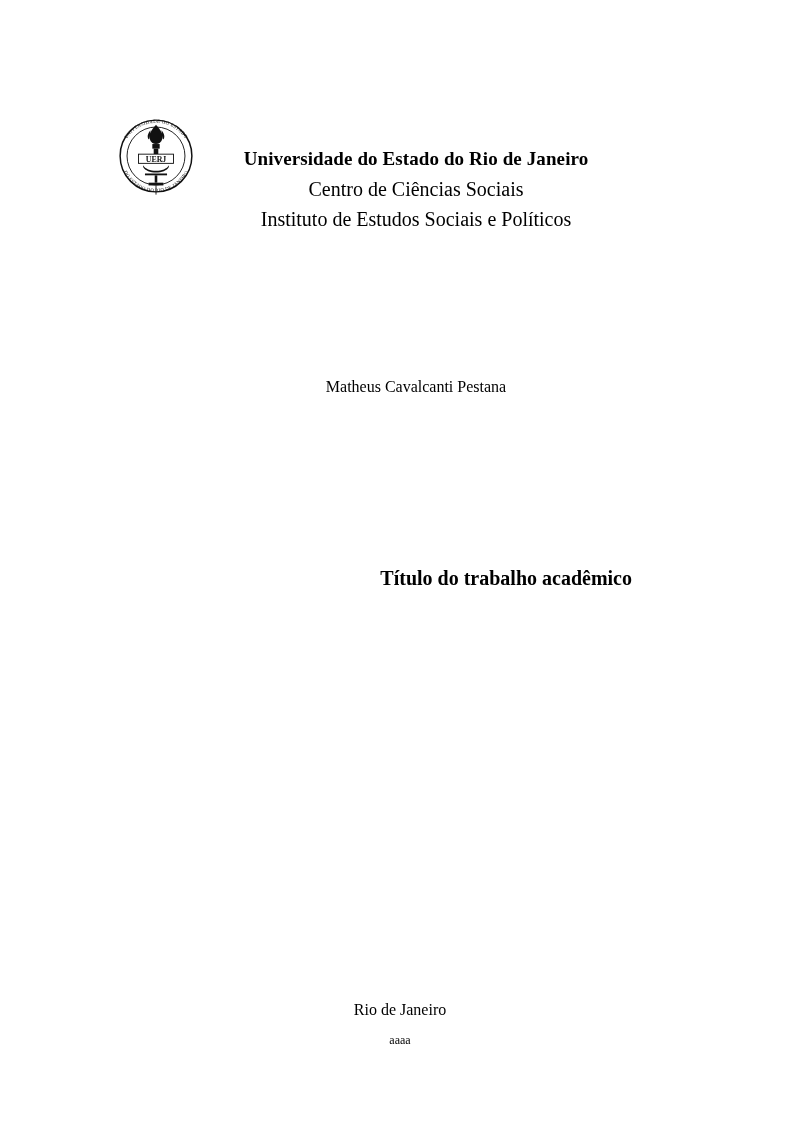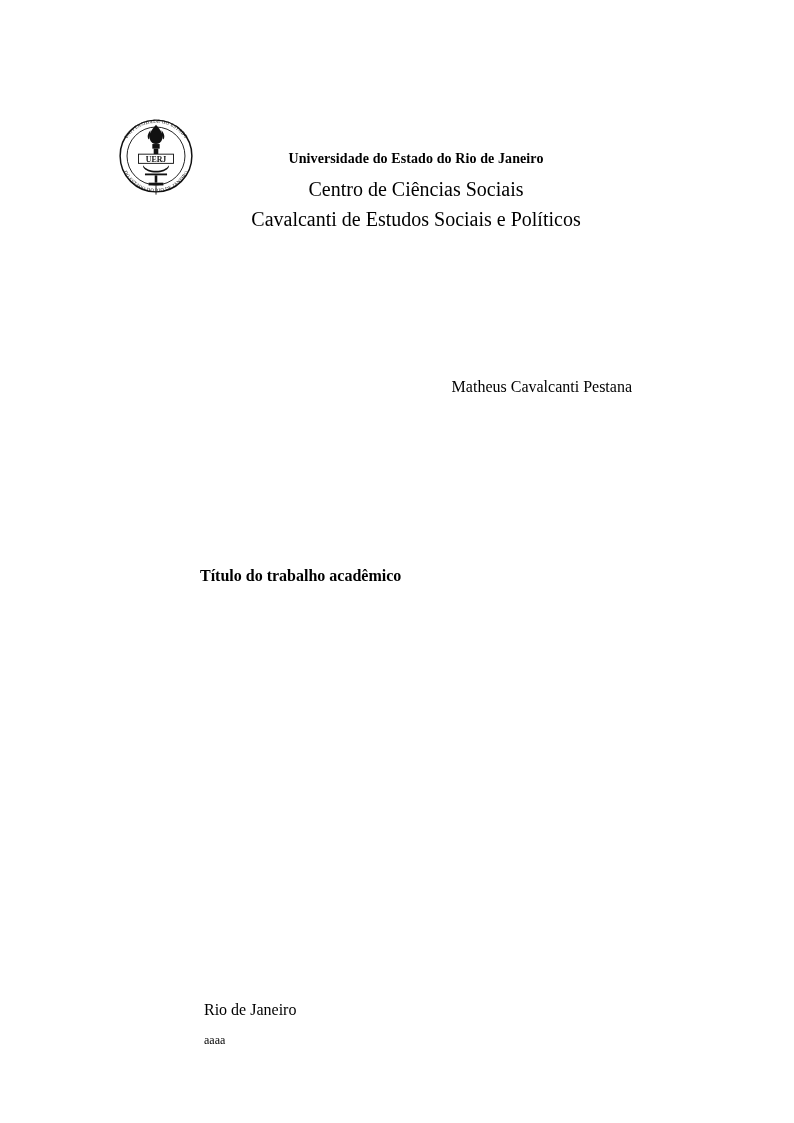--- a/index.html
+++ b/index.html
@@ -48,7 +48,7 @@
   }
 
   .inst-line-1 {
-    font-size: 14px;
+    font-size: 19px;
     font-weight: bold;
     line-height: 30px;
     letter-spacing: 0.1px;

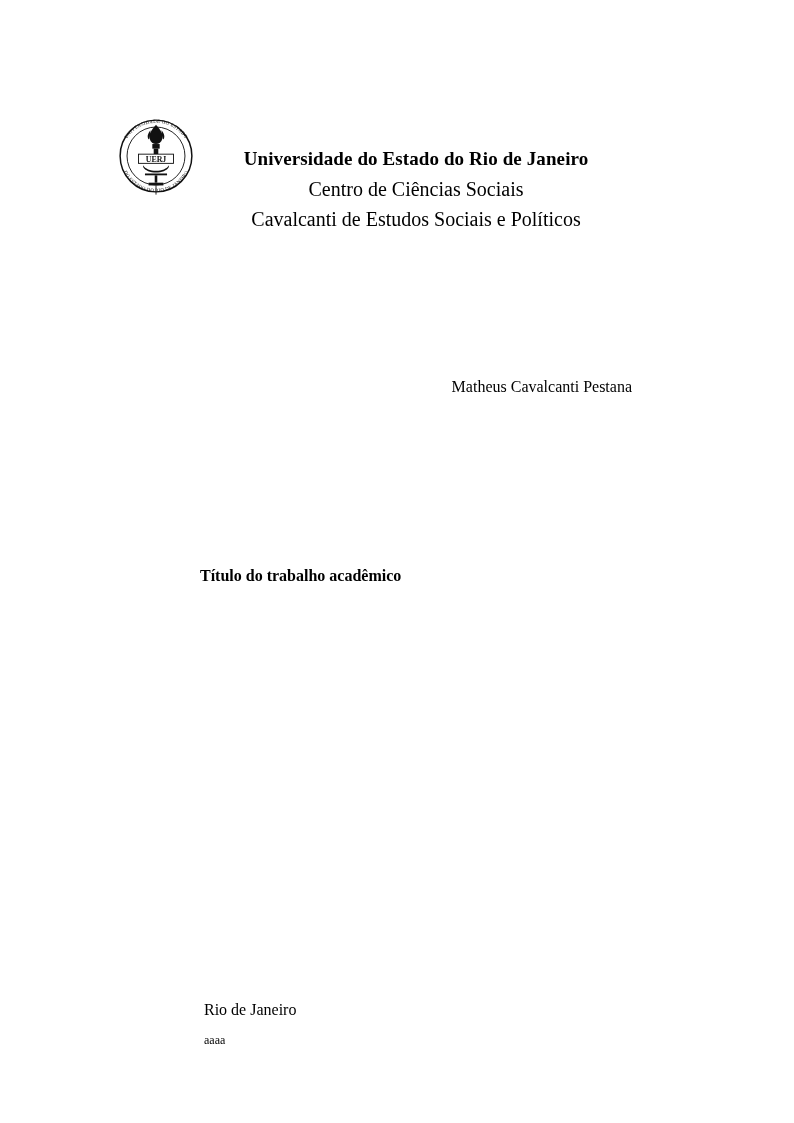--- a/index.html
+++ b/index.html
@@ -148,7 +148,7 @@
     <div class="institution-lines">
       <div class="inst-line-1">Universidade do Estado do Rio de Janeiro</div>
       <div class="inst-line-2">Centro de Ciências Sociais</div>
-      <div class="inst-line-3">Cavalcanti de Estudos Sociais e Políticos</div>
+      <div class="inst-line-3">Instituto de Estudos Sociais e Políticos</div>
     </div>
 
   </div>

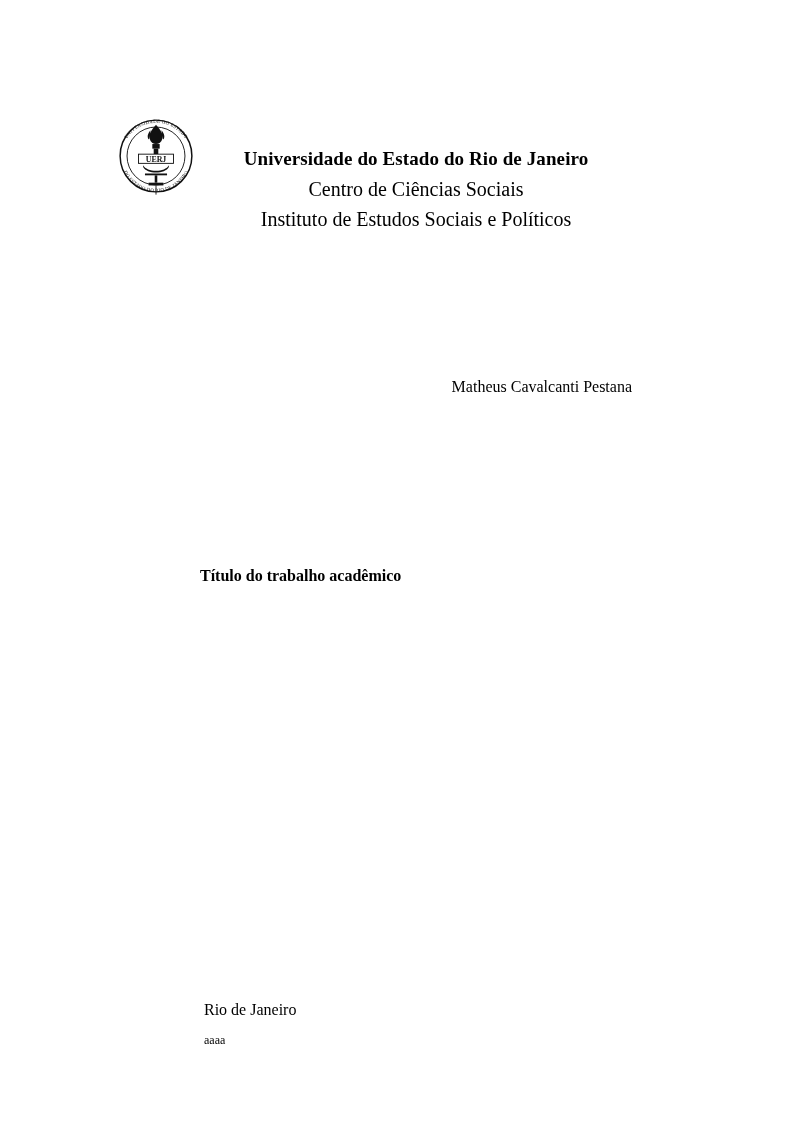--- a/index.html
+++ b/index.html
@@ -65,7 +65,7 @@
     left: 200px;
     top: 378px;
     width: 432px;
-    text-align: right;
+    text-align: center;
     font-size: 16px;
   }
 

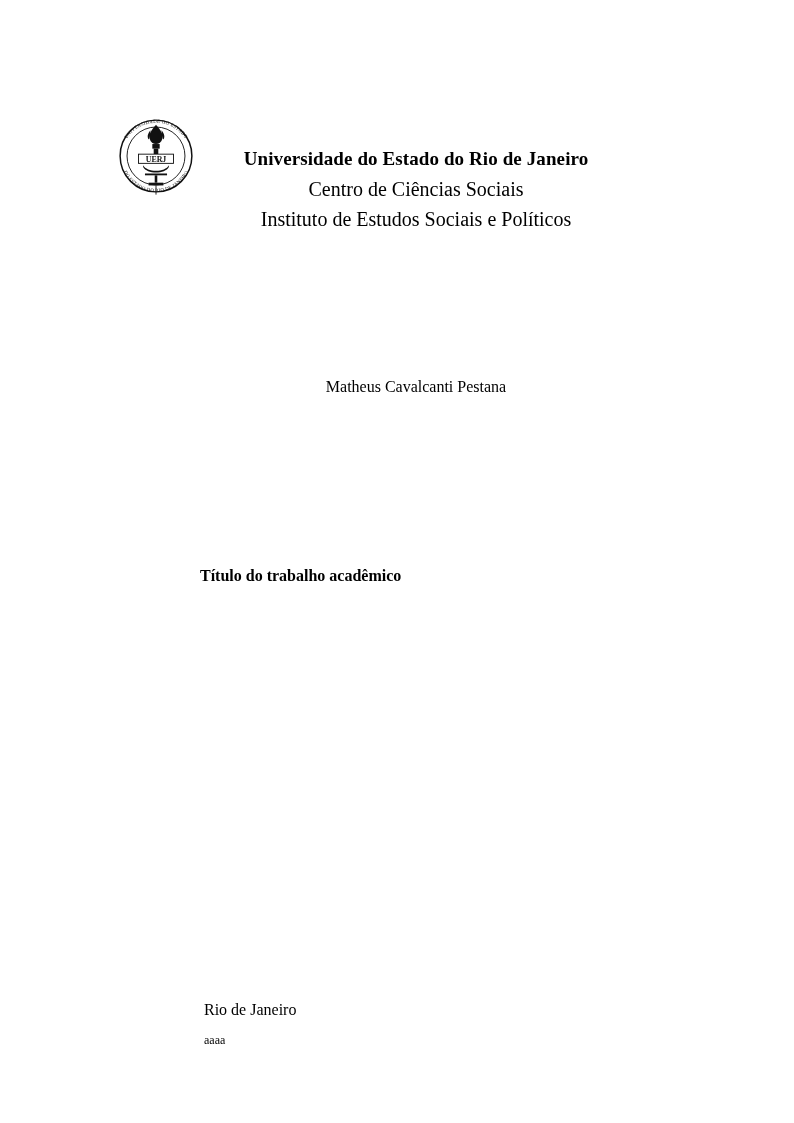--- a/index.html
+++ b/index.html
@@ -75,8 +75,8 @@
     left: 200px;
     top: 567px;
     width: 432px;
-    text-align: left;
-    font-size: 16px;
+    text-align: right;
+    font-size: 20px;
     font-weight: bold;
   }
 

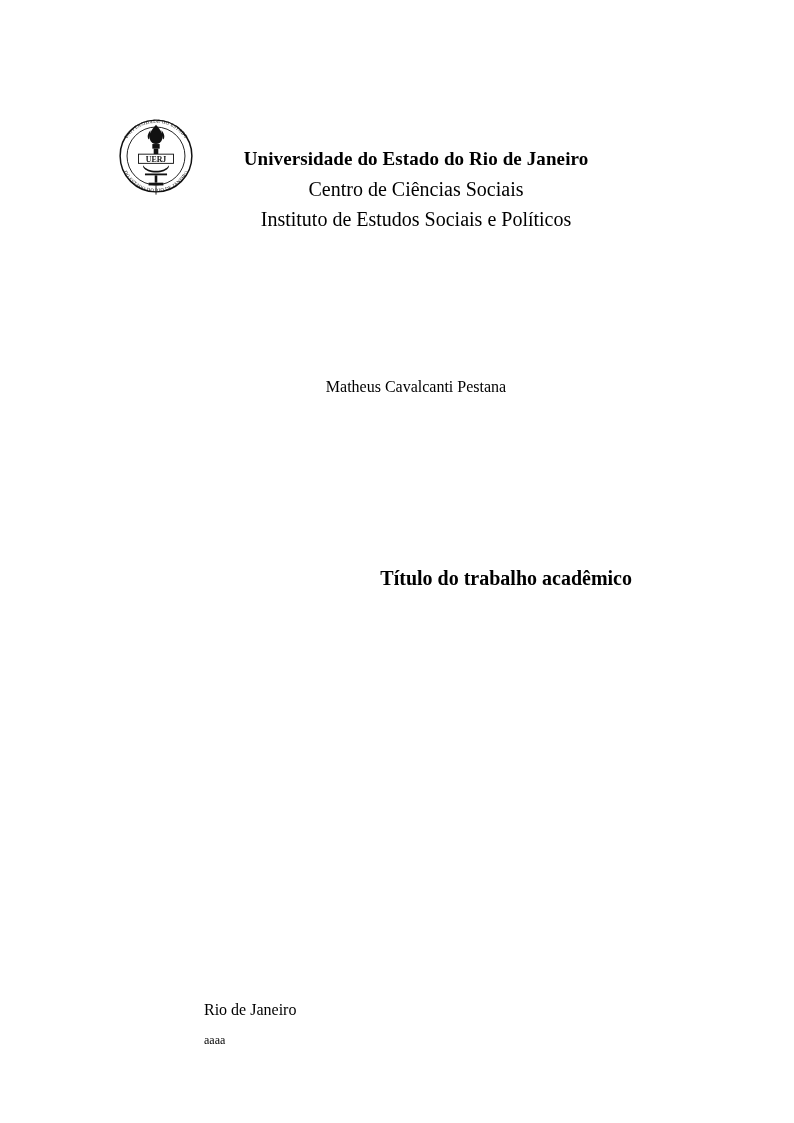--- a/index.html
+++ b/index.html
@@ -83,10 +83,10 @@
   
   .footer-block {
     position: absolute;
-    left: 204px;
+    left: 184px;
     top: 995px;
     width: 432px;
-    text-align: left;
+    text-align: center;
   }
   .city {
     font-size: 16px;

